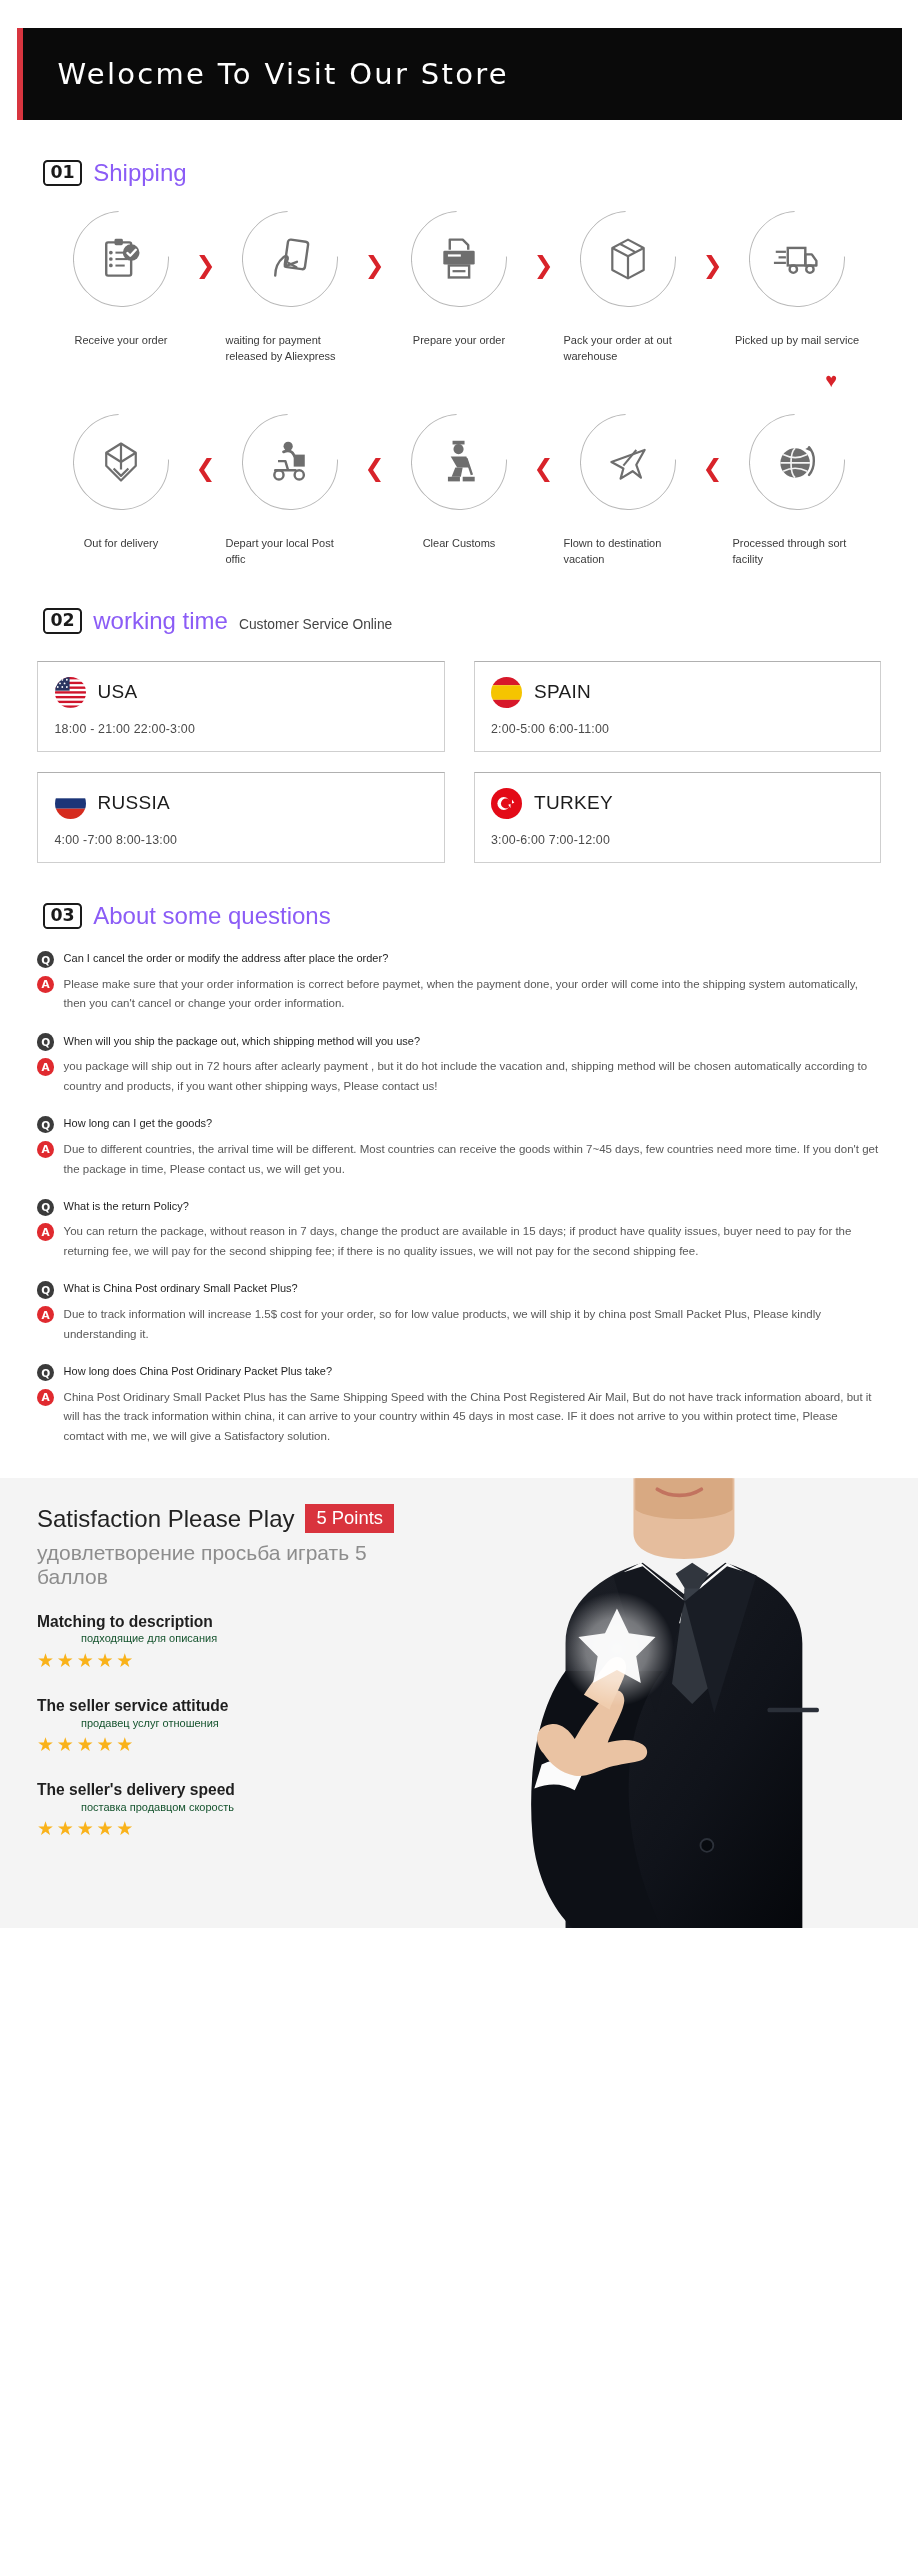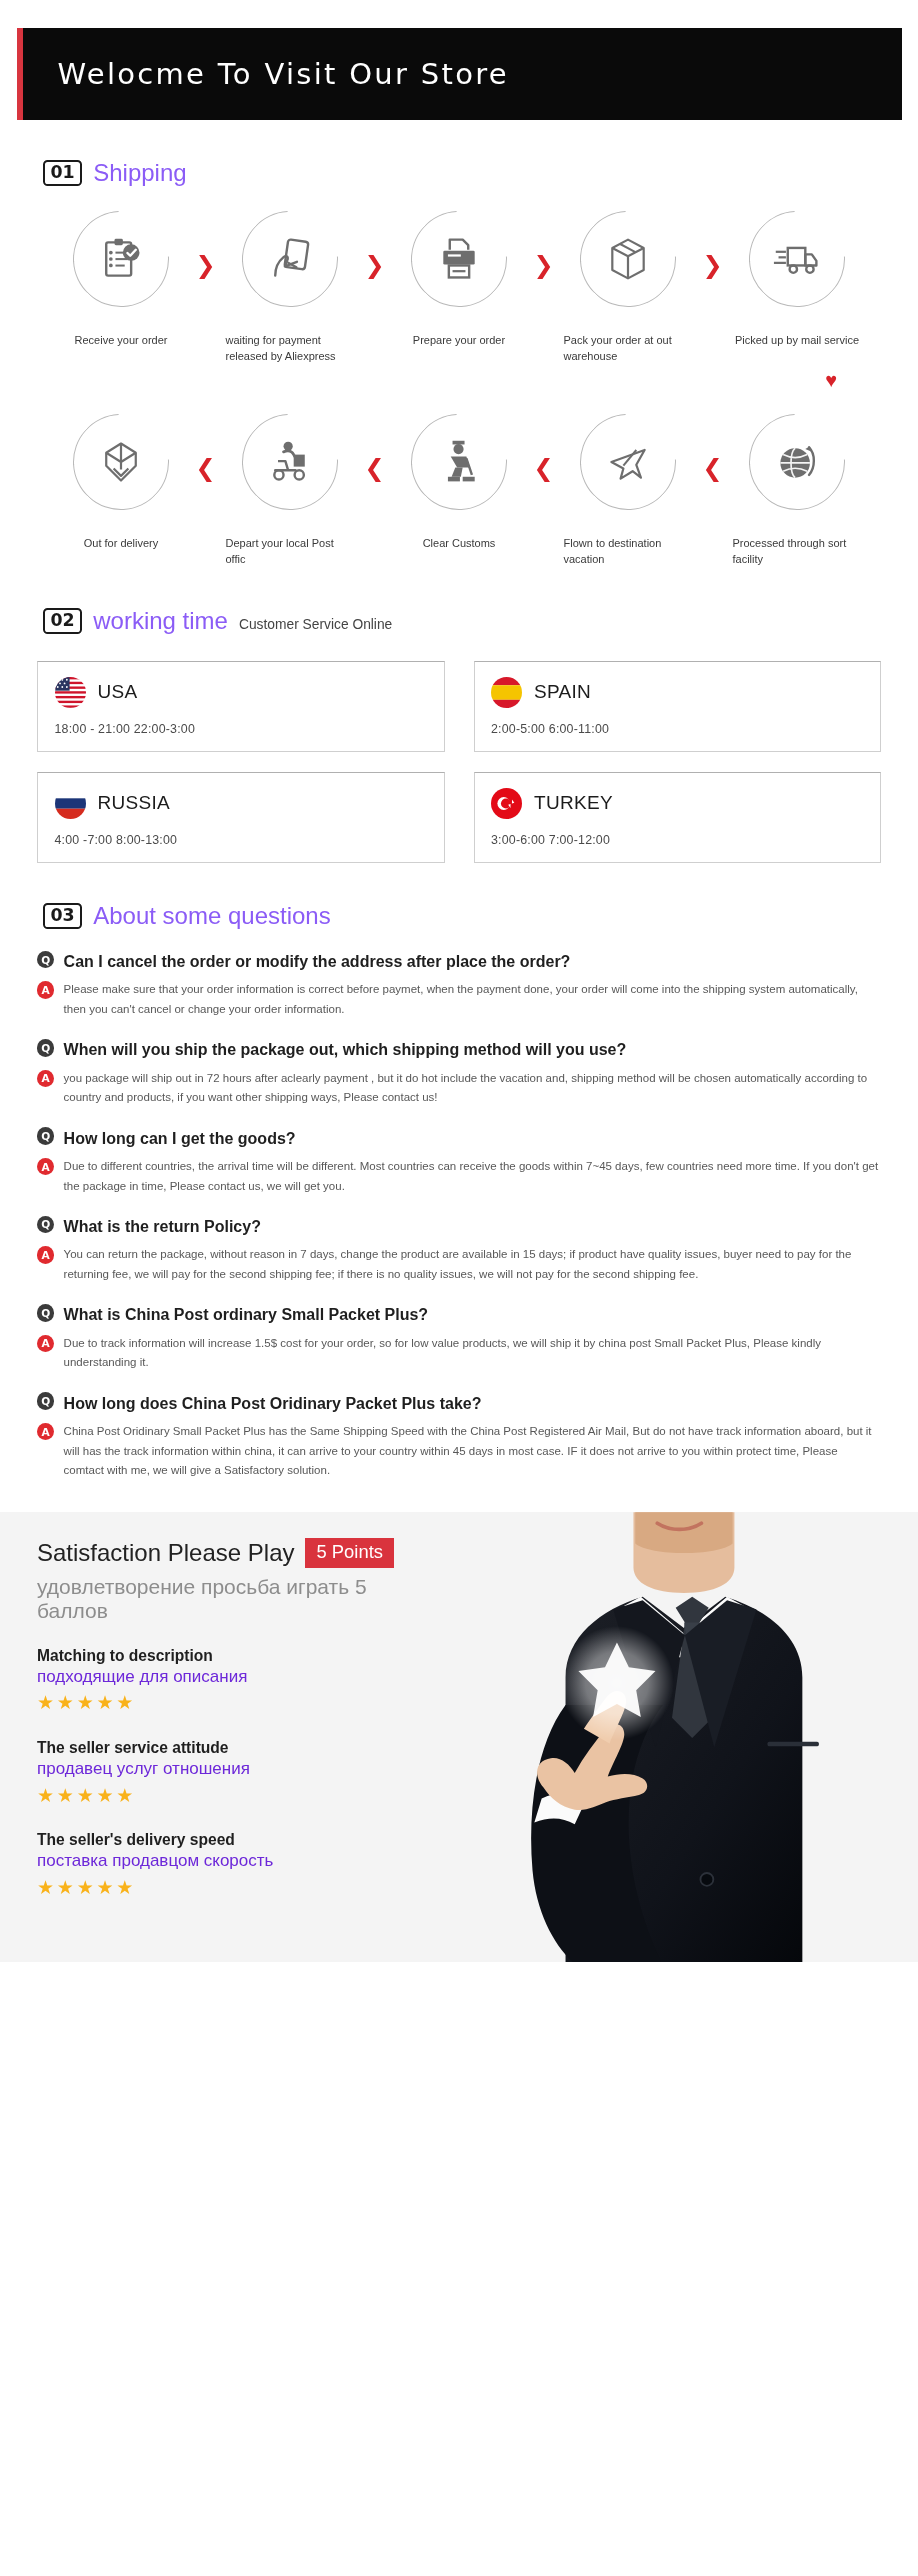--- a/index.html
+++ b/index.html
@@ -176,8 +176,8 @@
   .badge.q { background: #3b3b3b; }
   .badge.a { background: #e02a2f; }
   .q-text {
-    font-size: 16px;
-    font-weight: 700;
+    font-size: 11px;
+    font-weight: 400;
     color: #1f1f1f;
     line-height: 1.5;
   }

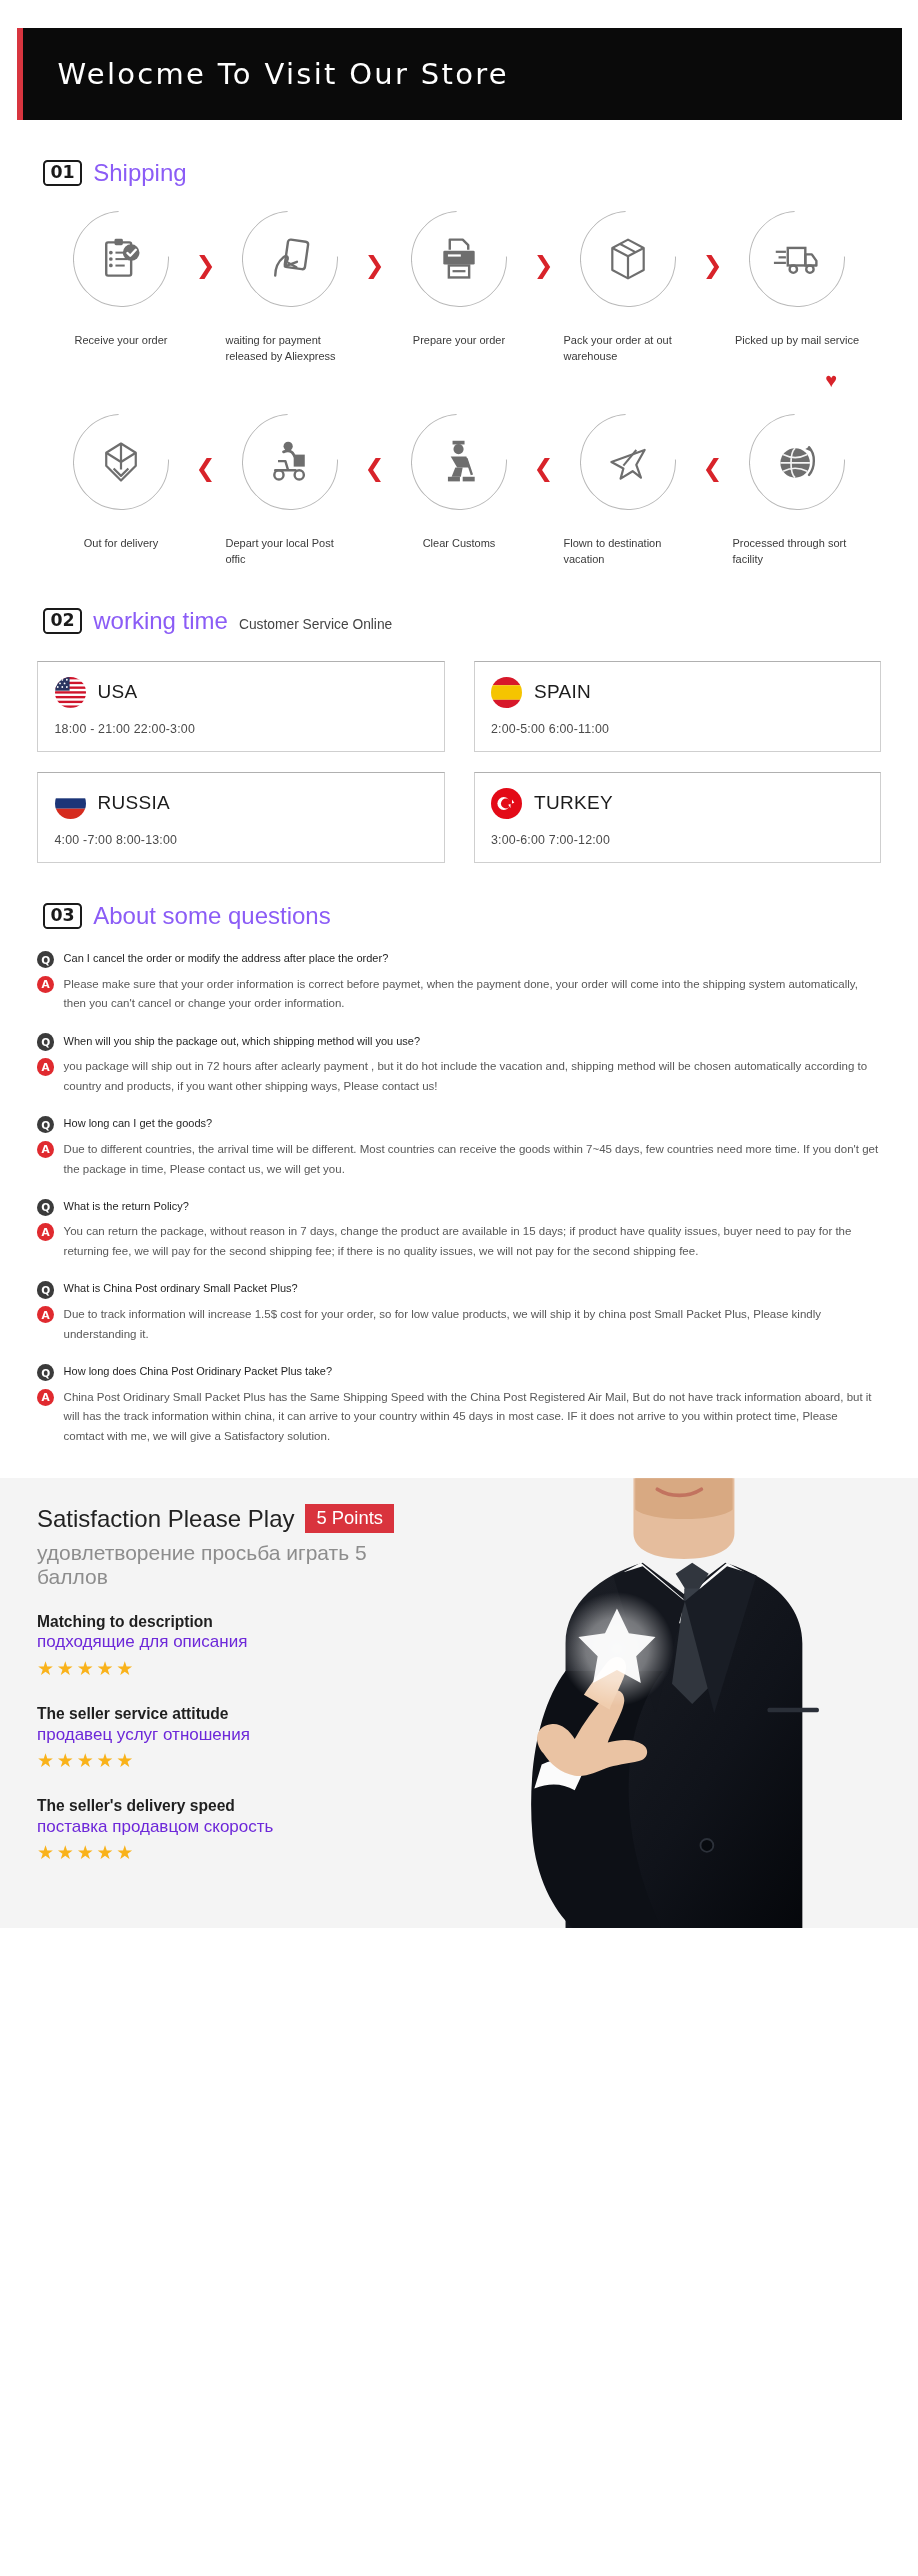--- a/index.html
+++ b/index.html
@@ -232,9 +232,10 @@
     color: #1f1f1f;
   }
   .rate-sub {
-    font-size: 17px;
-    color: #6d28d9;
+    font-size: 11px;
+    color: #14532d;
     margin-top: 1.8px;
+    margin-left: 44px;
   }
   .stars {
     margin-top: 3.7px;

